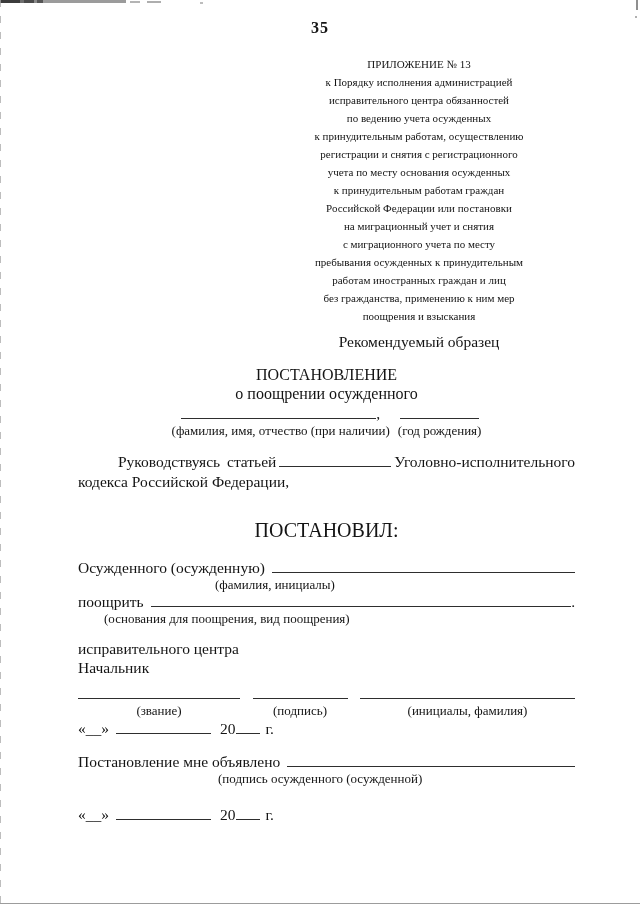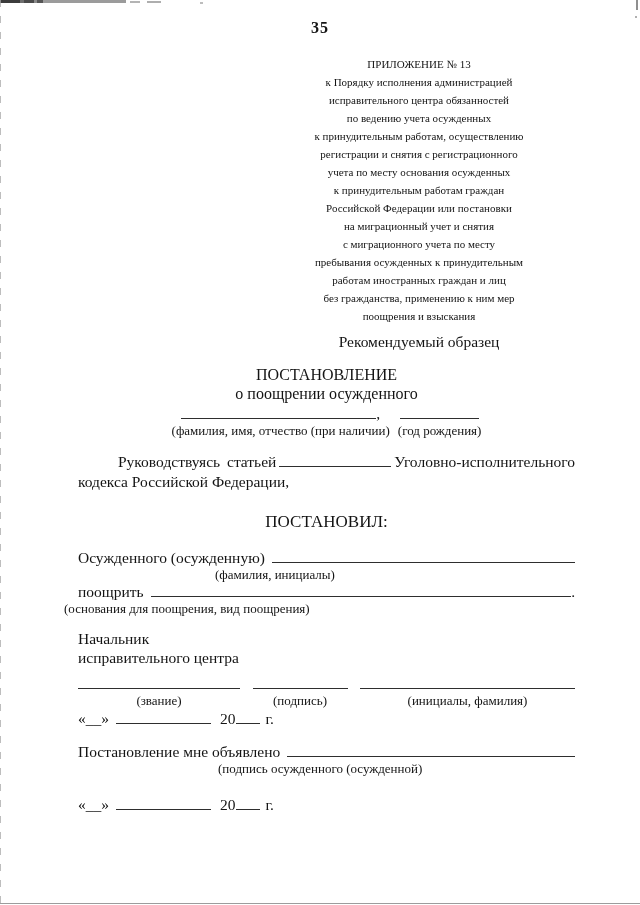--- a/index.html
+++ b/index.html
@@ -50,7 +50,7 @@
   .guided-line1 { display:flex; justify-content:space-between; align-items:baseline; padding-left:40px; word-spacing:3px; }
   .guided-line1 .blank { width:112px; flex:0 1 auto; }
 
-  .resolved { margin-top:20px; text-align:center; font-size:17px; }
+  .resolved { margin-top:27px; text-align:center; font-size:20px; }
 
   .fill-row { display:flex; align-items:baseline; margin-top:0; }
   .fill-row .lead { white-space:nowrap; }

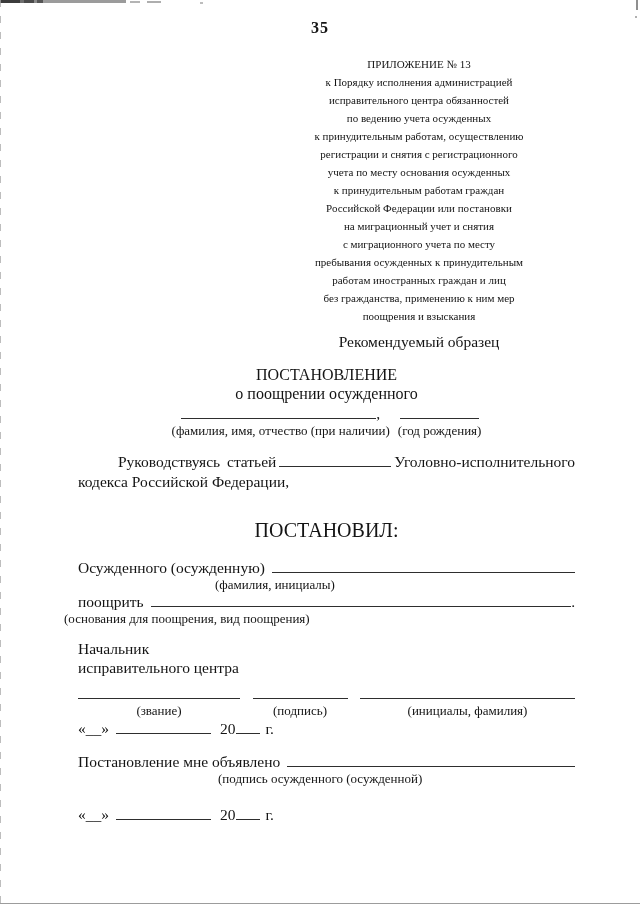--- a/index.html
+++ b/index.html
@@ -57,7 +57,7 @@
   .fill-row .blank.grow { flex:1; margin-left:7px; }
   .convict-block { margin-top:17px; }
   .cap-famil { margin-left:215px; }
-  .cap-osnov { margin-left:64px;font-family:Liberation Serif, serif; }
+  .cap-osnov { margin-left:104px;font-family:Liberation Serif, serif; }
   .cap-podpis-osu { margin-left:218px; }
 
   .chief { margin-top:12px; line-height:19px; }

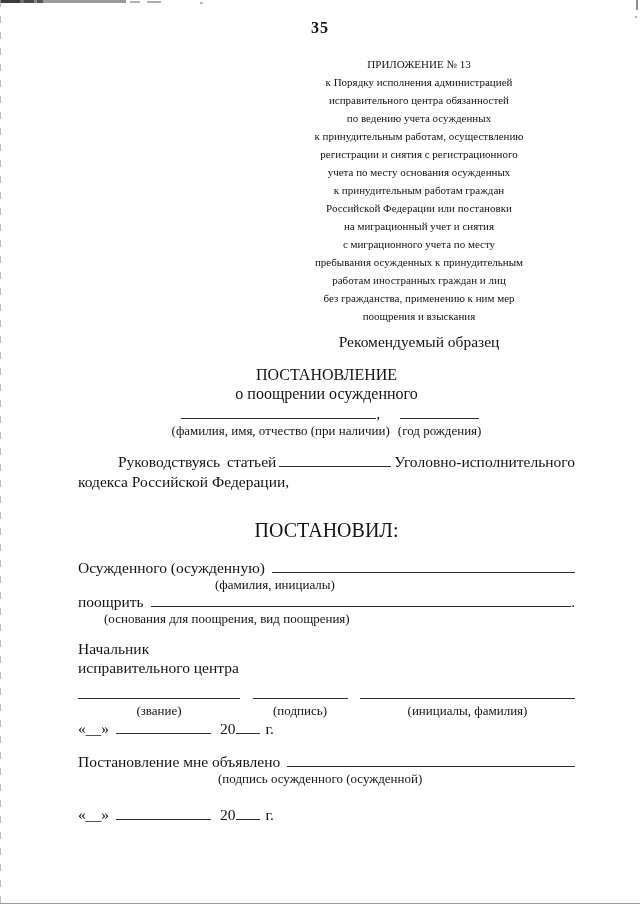--- a/index.html
+++ b/index.html
@@ -158,8 +158,8 @@
   </div>
 
   <div class="mc chief">
+    <div>исправительного центра</div>
     <div>Начальник</div>
-    <div>исправительного центра</div>
   </div>
 
   <div class="mc sig-row">

